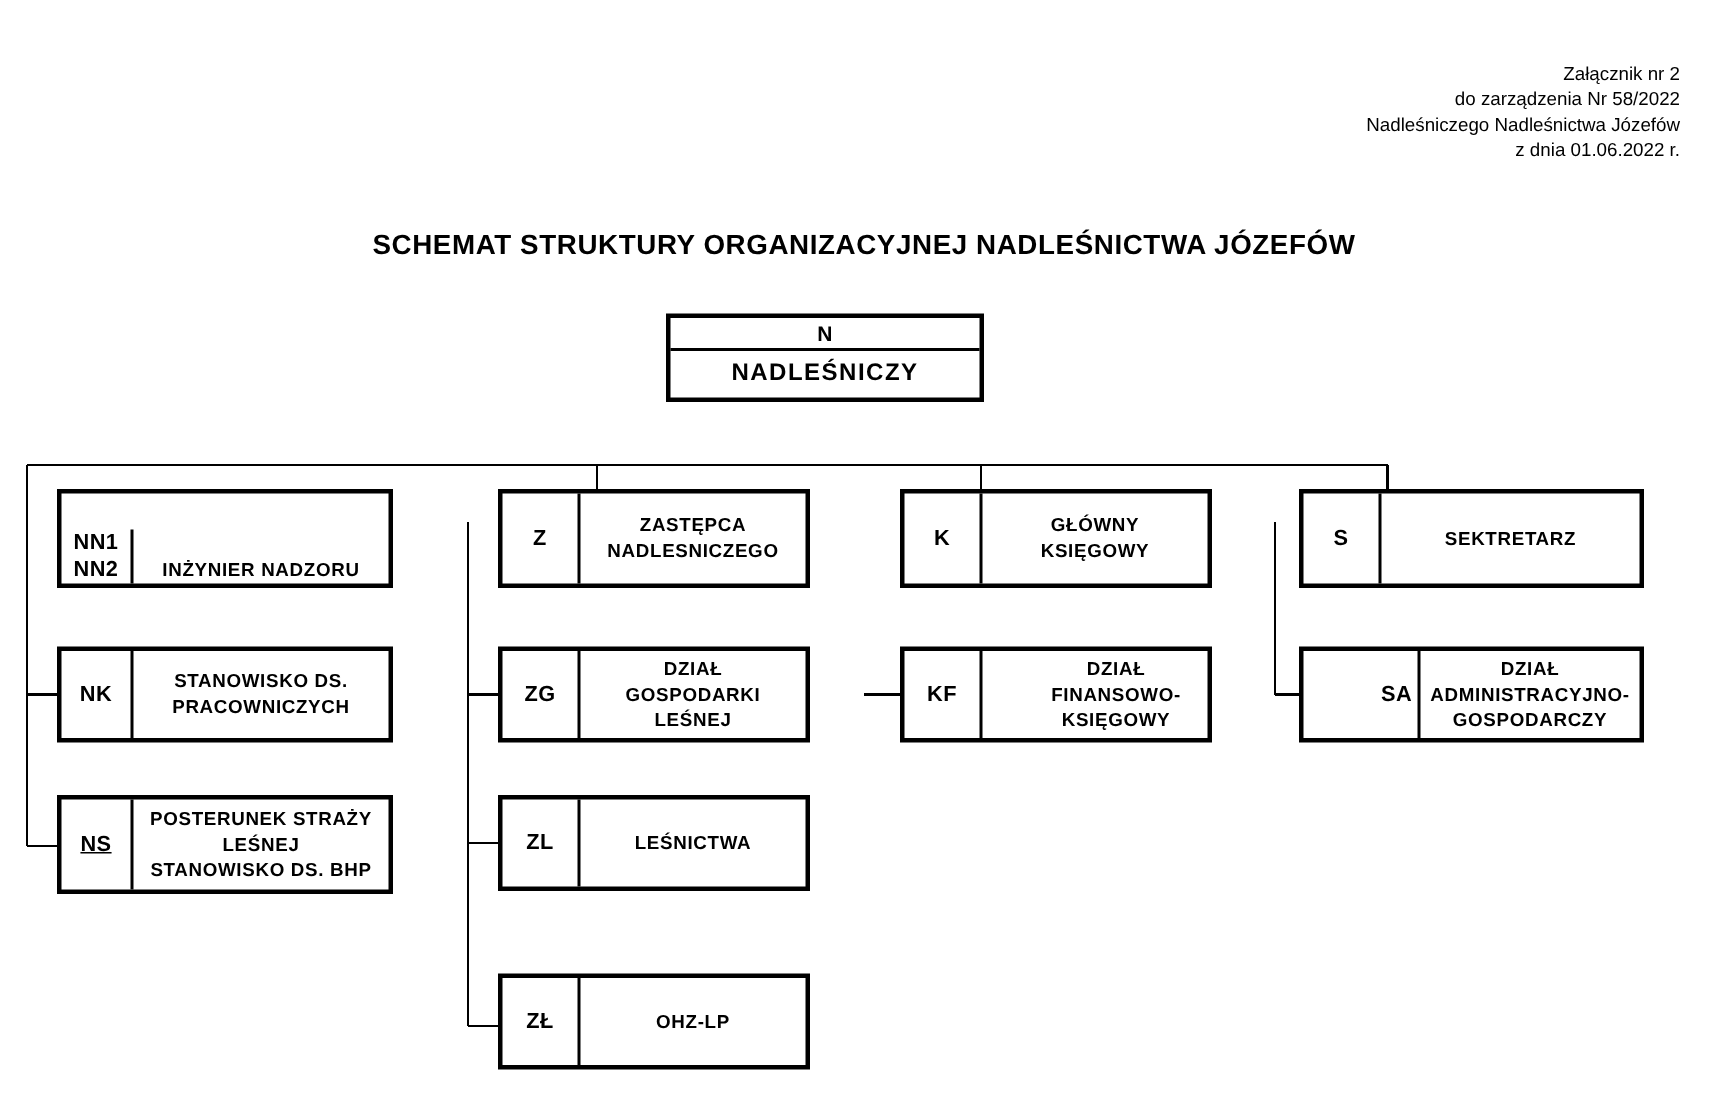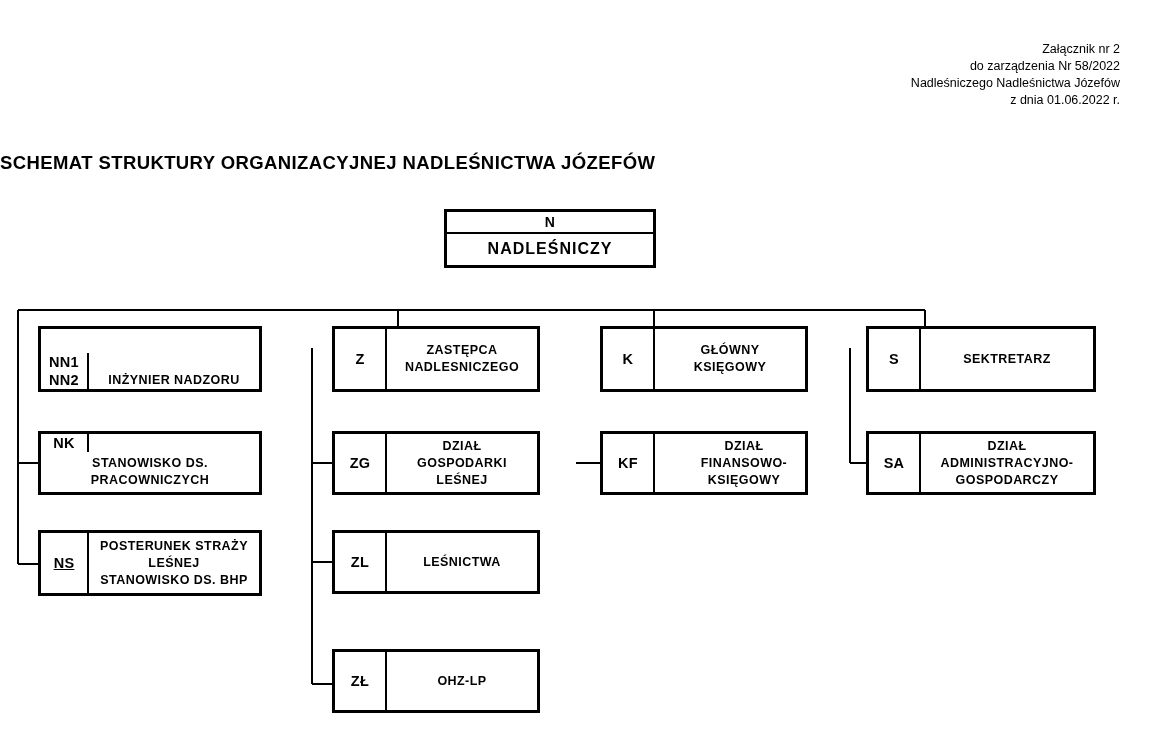--- a/index.html
+++ b/index.html
@@ -28,6 +28,7 @@
   .chart-title{
     position:absolute;
     left:0;top:144px;width:1152px;
+    text-align:center;
     font-size:18.5px;
     font-weight:bold;
     letter-spacing:0.4px;

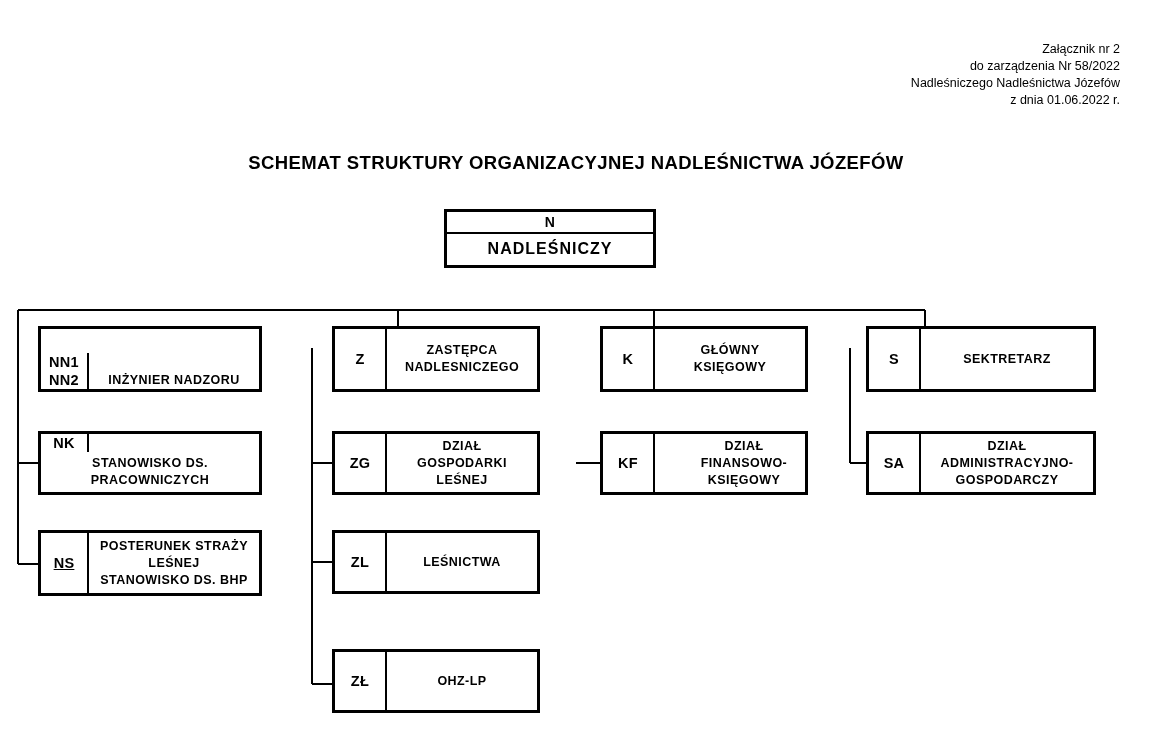--- a/index.html
+++ b/index.html
@@ -143,7 +143,7 @@
     <div class="label">INŻYNIER NADZORU</div>
   </div>
 
-  <div class="node" style="left:38px;top:423px;width:224px;height:64px;flex-direction:column;">
+  <div class="node" style="left:38px;top:423px;width:224px;height:64px;">
     <div class="code" style="width:48px;">NK</div>
     <div class="label">STANOWISKO DS.
 PRACOWNICZYCH</div>

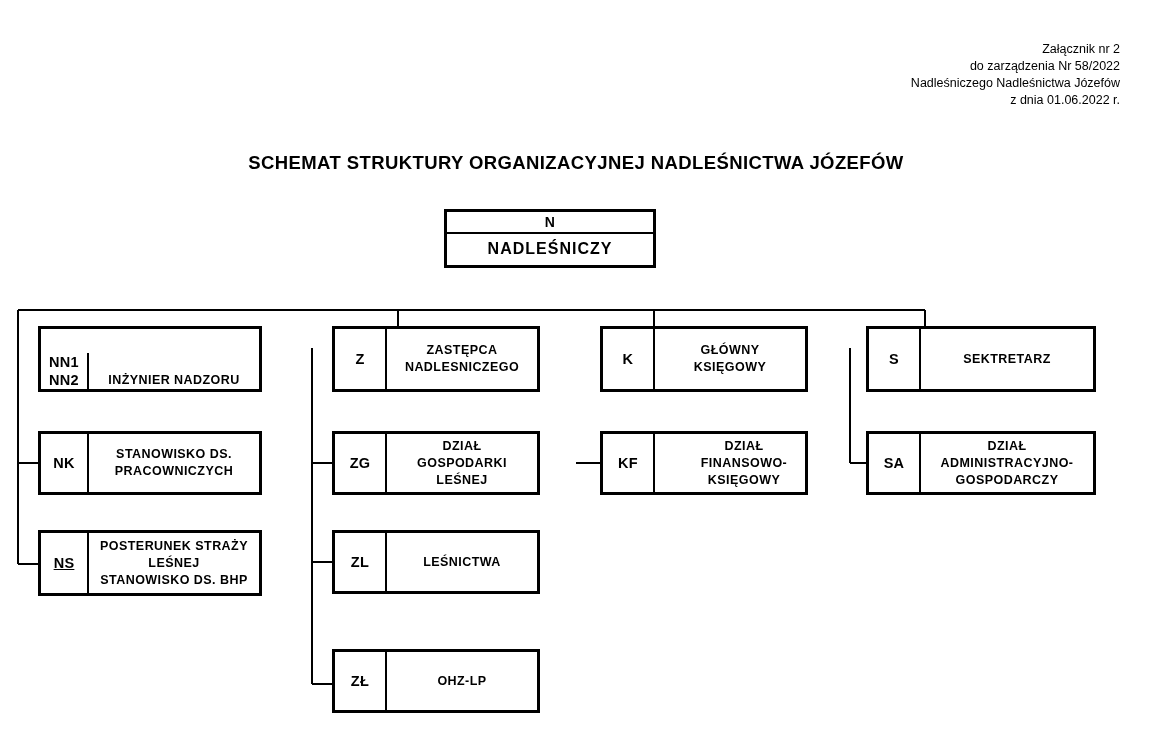--- a/index.html
+++ b/index.html
@@ -197,7 +197,7 @@
   </div>
 
   <div class="node" style="left:866px;top:423px;width:230px;height:64px;">
-    <div class="code" style="width:52px;">SA</div>
+    <div class="code" style="width:30px;margin-left:48px;">SA</div>
     <div class="label">DZIAŁ
 ADMINISTRACYJNO-
 GOSPODARCZY</div>

